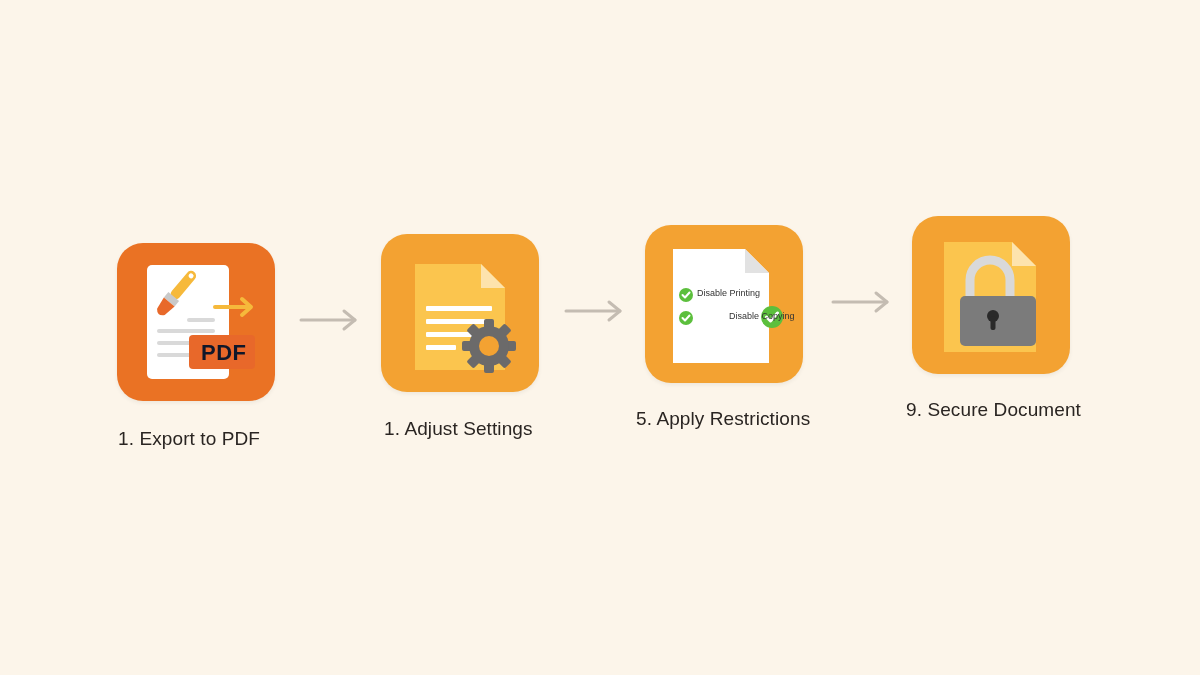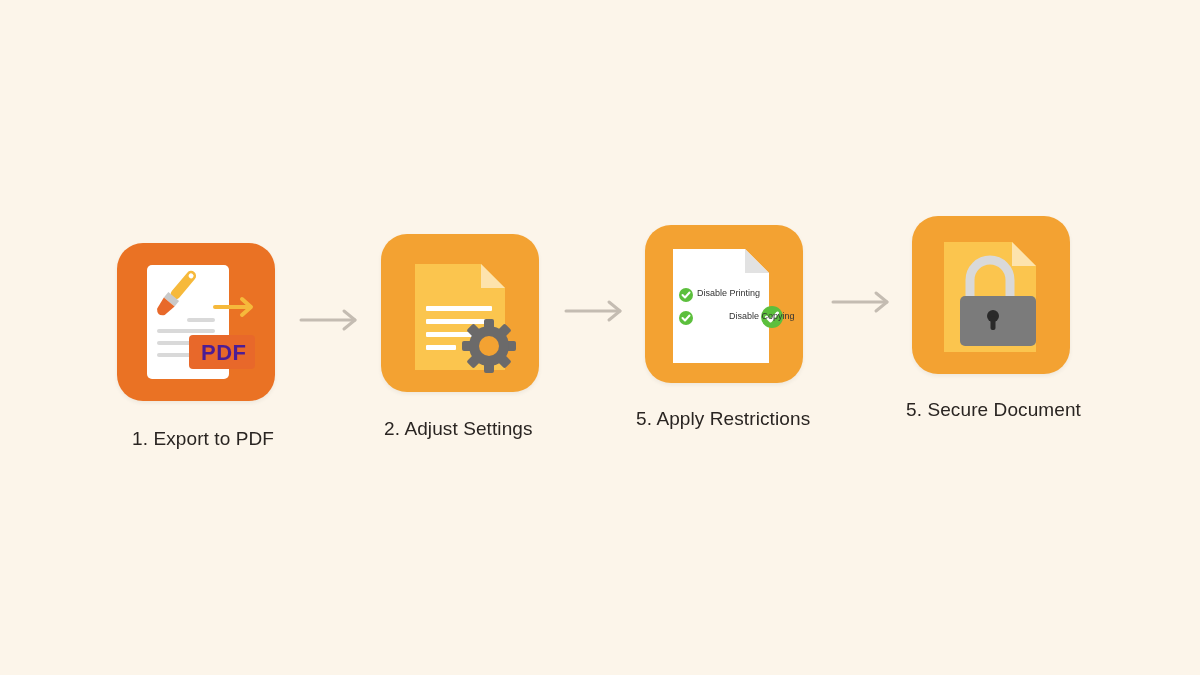--- a/index.html
+++ b/index.html
@@ -76,7 +76,7 @@
 
       <rect x="72" y="92" width="66" height="34" rx="4" fill="#e8682a"></rect>
     </svg>
-    <span style="position:absolute; left:84px; top:97px; font-size:22px; font-weight:bold; color:#4c1d95; letter-spacing:0.5px;">PDF</span>
+    <span style="position:absolute; left:84px; top:97px; font-size:22px; font-weight:bold; color:#0f172a; letter-spacing:0.5px;">PDF</span>
   </div>
   <div class="label" style="left:132px; top:428px;">1. Export to PDF</div>
 </div>

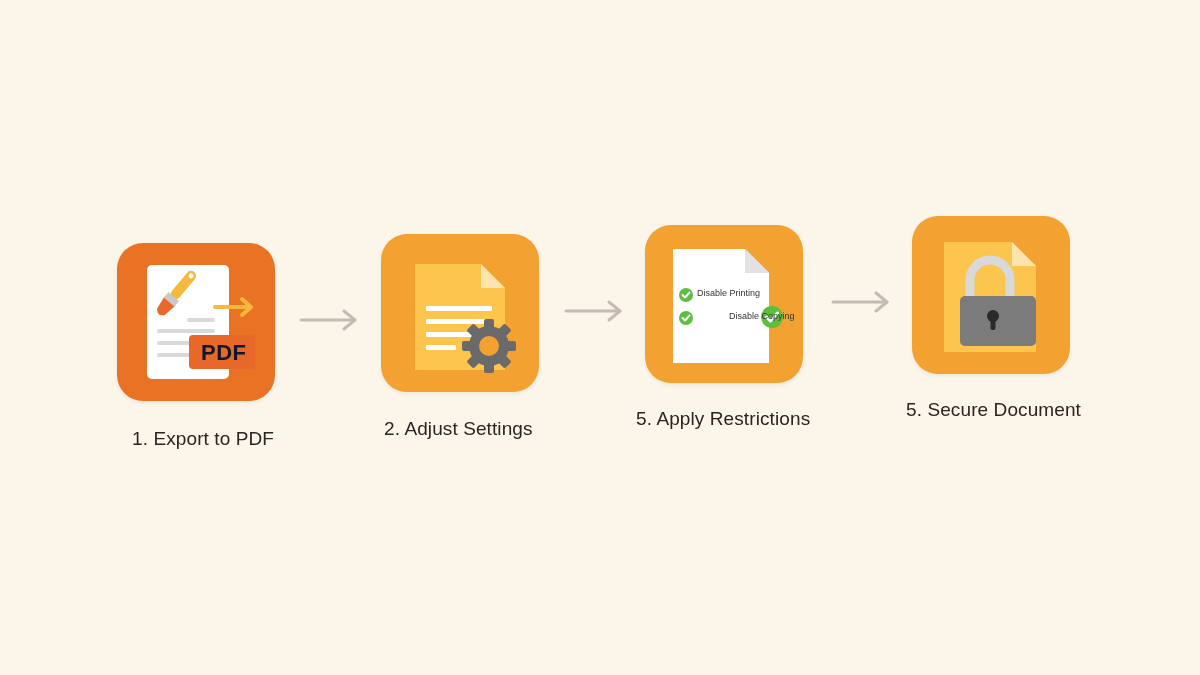--- a/index.html
+++ b/index.html
@@ -164,7 +164,7 @@
       <rect x="78.5" y="100" width="5" height="14" rx="2" fill="#2a2a2a"></rect>
     </svg>
   </div>
-  <div class="label" style="left:906px; top:399px;">5. Secure Document</div>
+  <div class="label" style="left:906px; top:399px;">9. Secure Document</div>
 </div>
 
 </body></html>

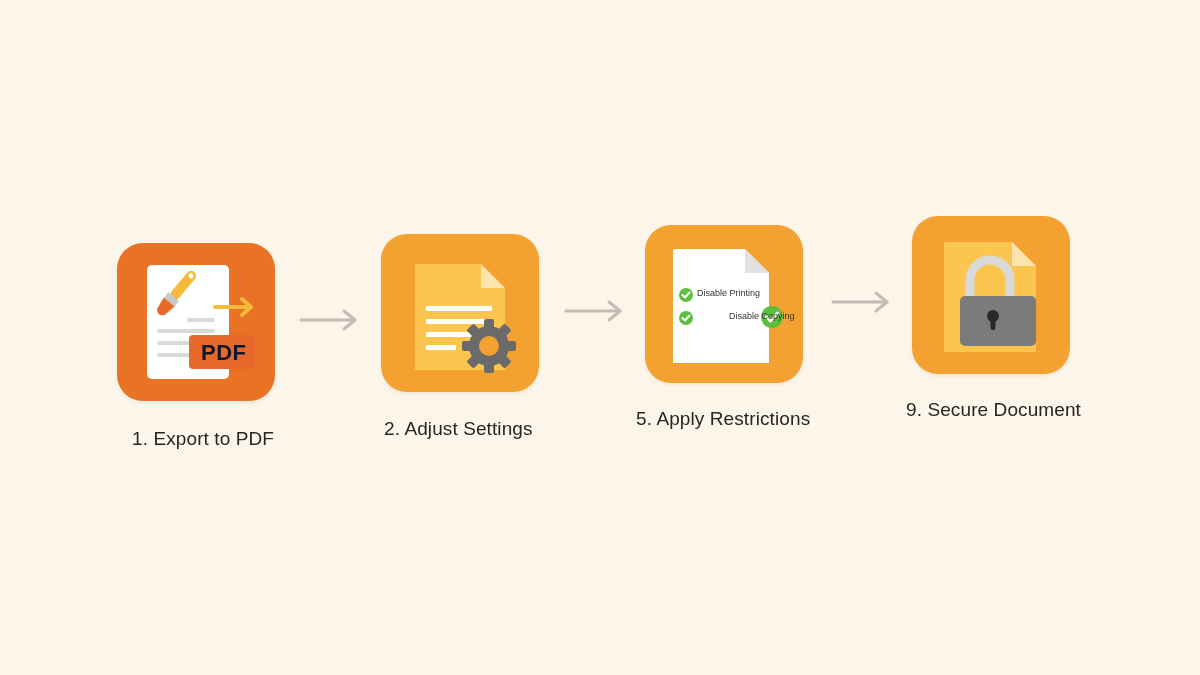--- a/index.html
+++ b/index.html
@@ -78,7 +78,7 @@
     </svg>
     <span style="position:absolute; left:84px; top:97px; font-size:22px; font-weight:bold; color:#0f172a; letter-spacing:0.5px;">PDF</span>
   </div>
-  <div class="label" style="left:132px; top:428px;">1. Export to PDF</div>
+  <div class="label" style="left:118px; top:428px;">1. Export to PDF</div>
 </div>
 
 <div class="arrow" style="left:298px; top:308px;">

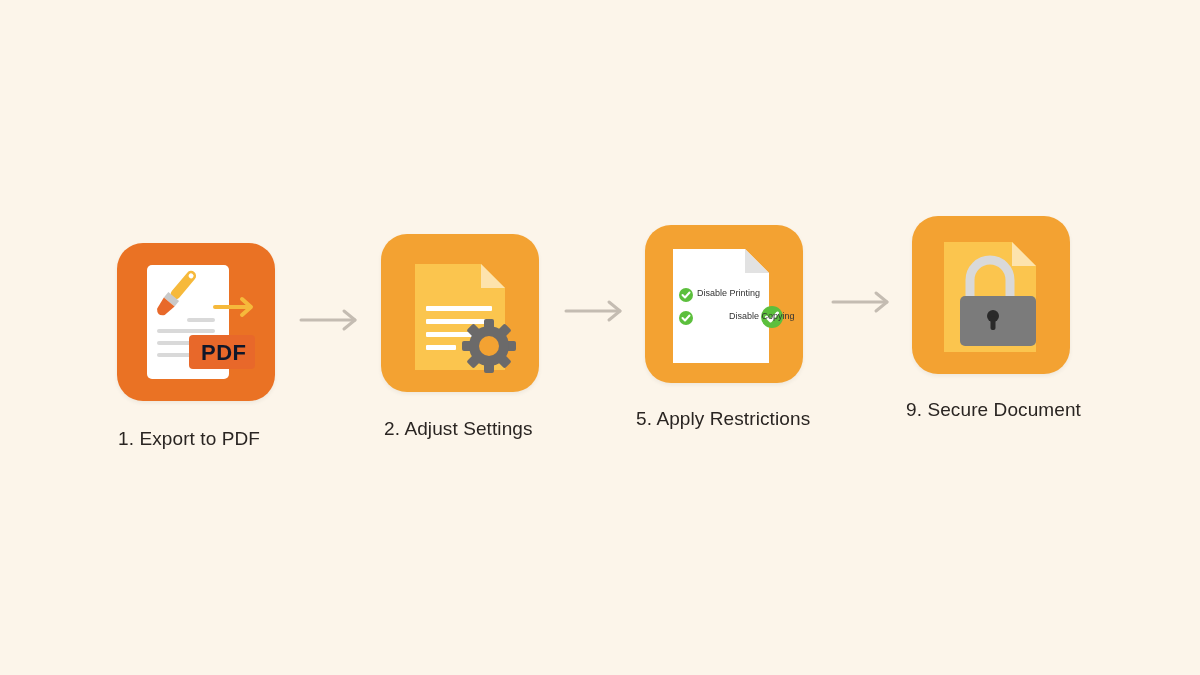--- a/index.html
+++ b/index.html
@@ -110,7 +110,7 @@
       </g>
     </svg>
   </div>
-  <div class="label" style="left:384px; top:418px;">2. Adjust Settings</div>
+  <div class="label" style="left:384px; top:418px;">1. Adjust Settings</div>
 </div>
 
 <div class="arrow" style="left:563px; top:299px;">

